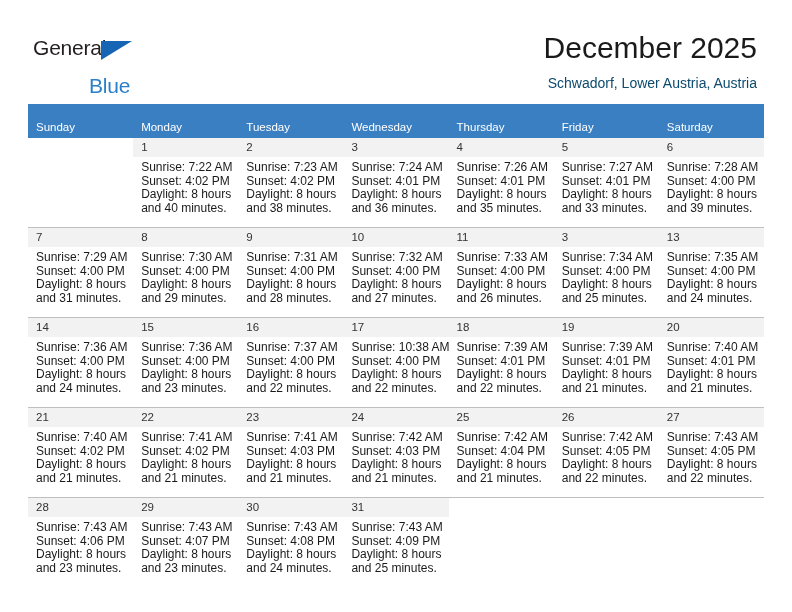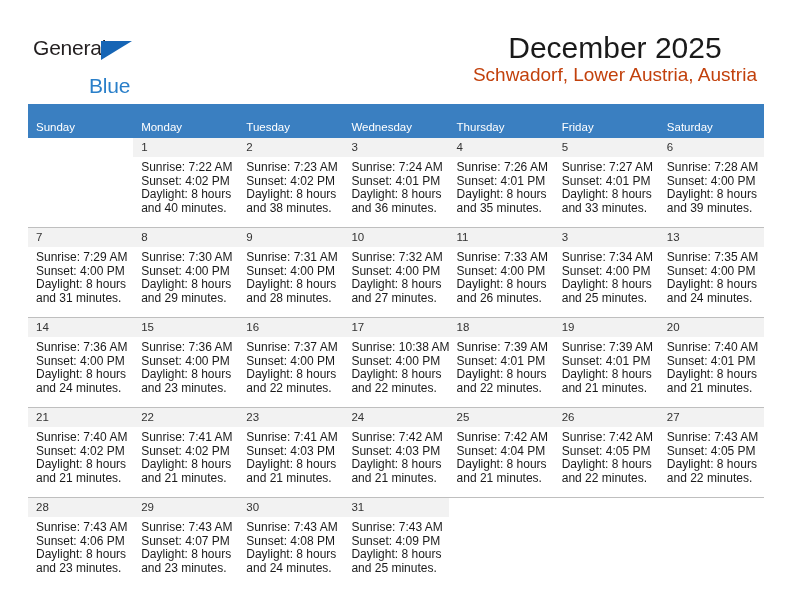--- a/index.html
+++ b/index.html
@@ -68,7 +68,7 @@
     position: absolute;
     right: 35px;
     top: 30px;
-    text-align: center;
+    text-align: right;
   }
   .month-title {
     font-size: 30px;

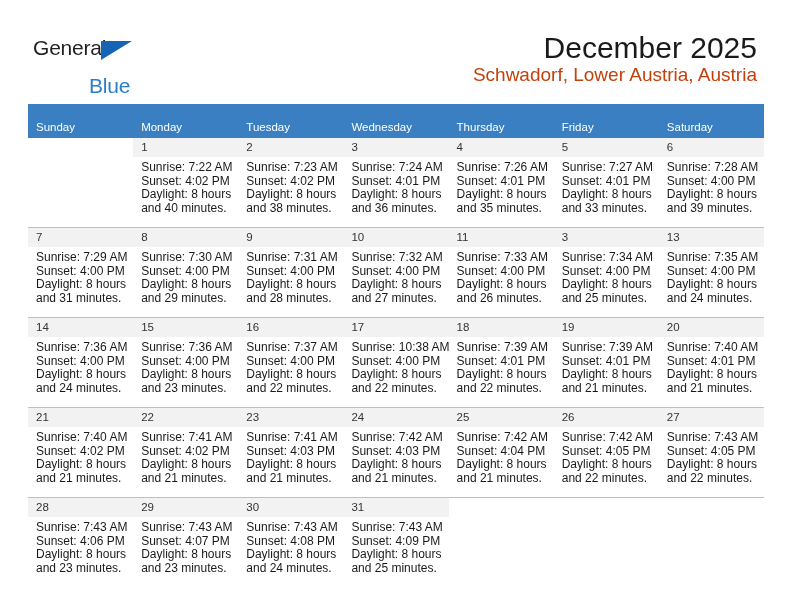--- a/index.html
+++ b/index.html
@@ -78,9 +78,9 @@
     white-space: nowrap;
   }
   .location {
-    margin-top: 0;
-    font-size: 19px;
-    color: #c2410c;
+    margin-top: 8px;
+    font-size: 14px;
+    color: #0c4a6e;
     line-height: 18px;
     white-space: nowrap;
   }

